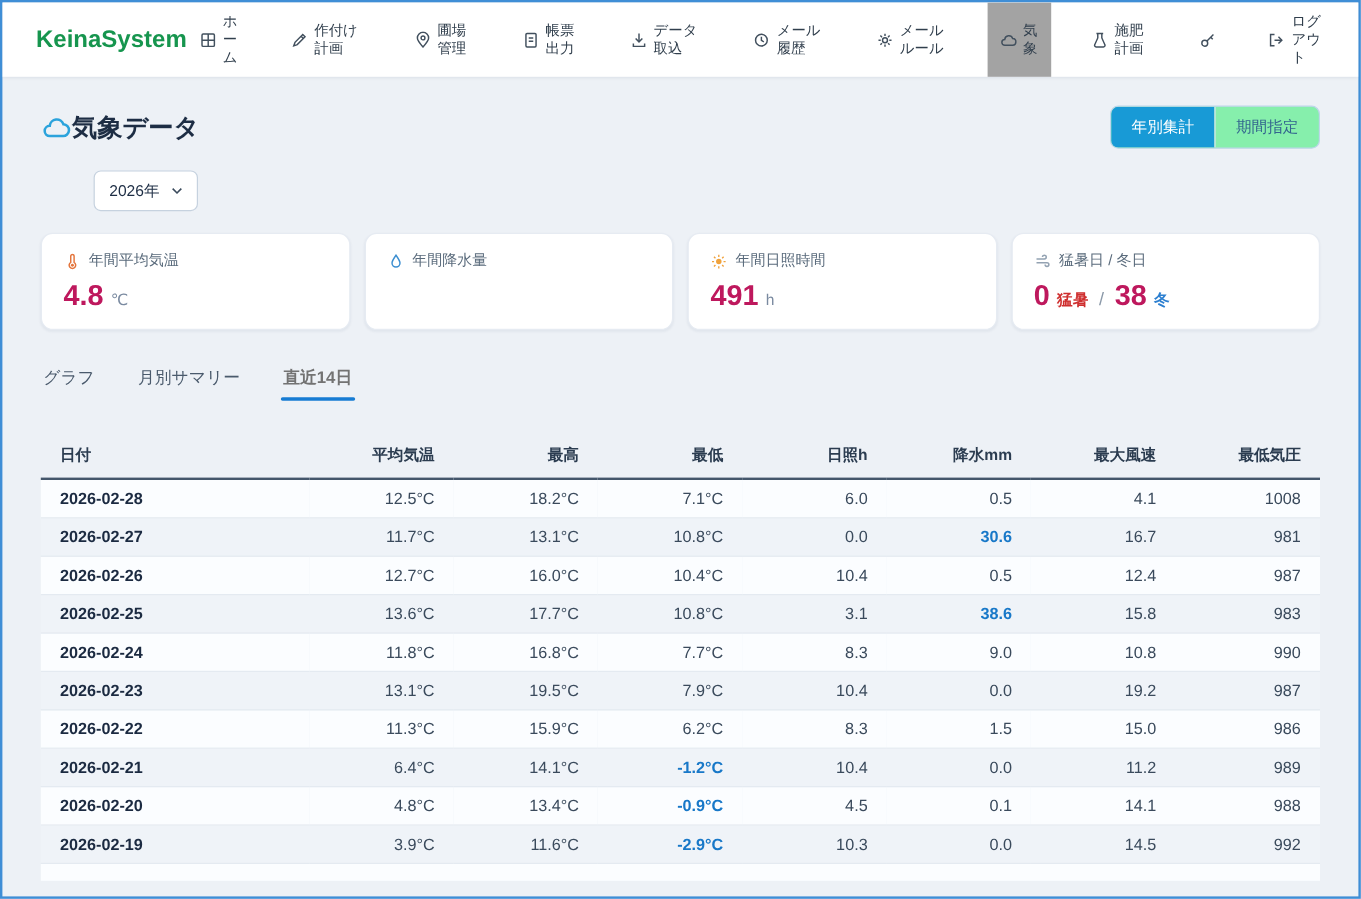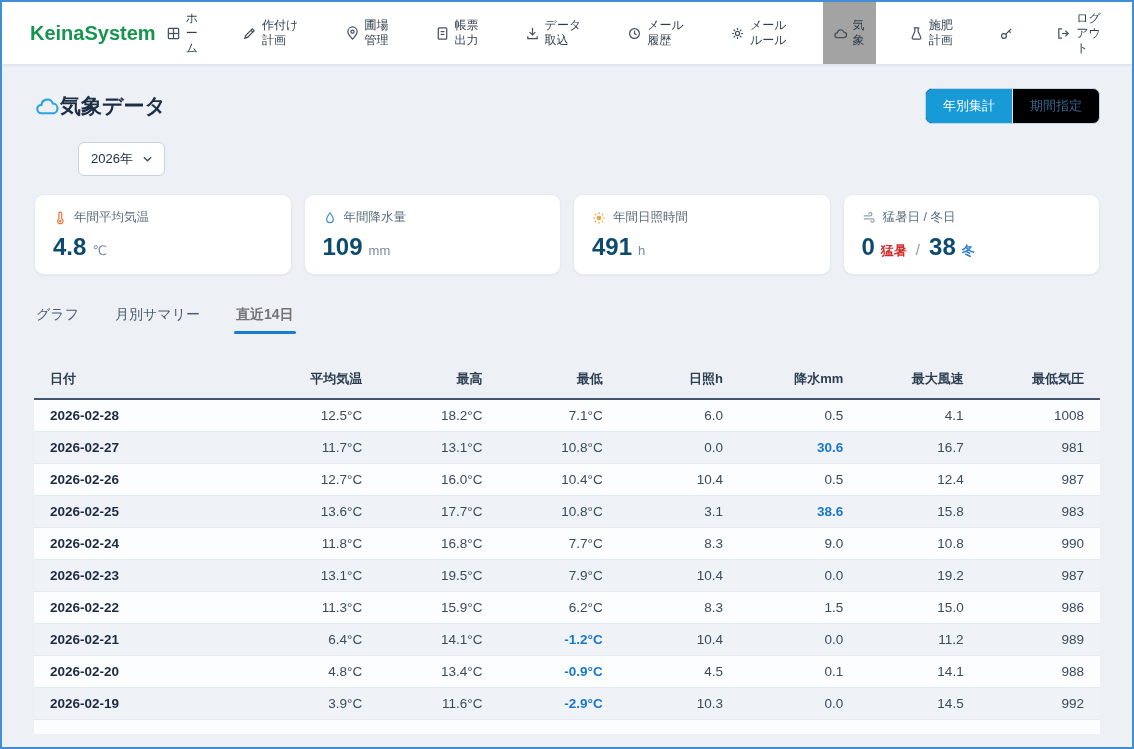--- a/index.html
+++ b/index.html
@@ -31,7 +31,7 @@
   .title-row { display:flex; align-items:center; justify-content:space-between; margin-bottom:18px; }
   .title-left { display:flex; align-items:center; gap:0; }
   .page-title { font-size:21px; font-weight:bold; color:#1d2d44; }
-  .seg-group { display:inline-flex; border:1px solid #bed6ea; border-radius:7px; overflow:hidden; background:#000000; }
+  .seg-group { display:inline-flex; border:1px solid #bed6ea; border-radius:7px; overflow:hidden; background:#86efac; }
   .seg { padding:8px 17px; font-size:13px; border:none; background:transparent; color:#33658e;
          cursor:pointer; font-family:inherit; }
   .seg.active { background:#189ad6; color:#fff; }

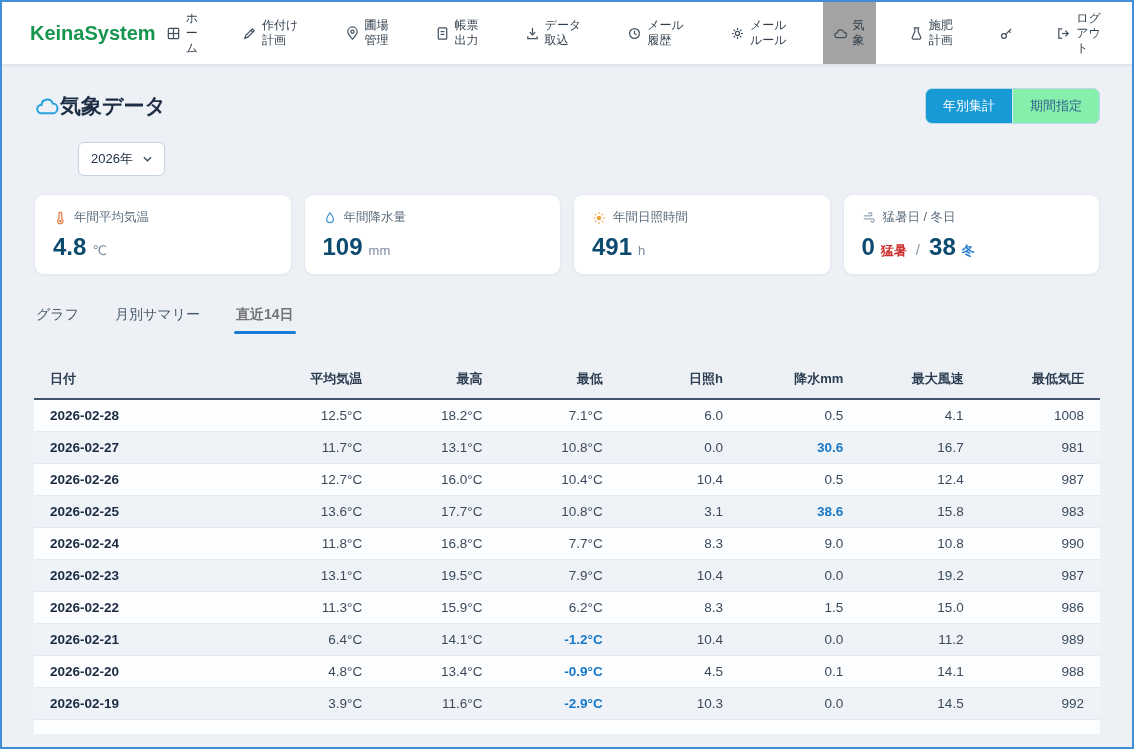--- a/index.html
+++ b/index.html
@@ -50,7 +50,7 @@
   }
   .card-label { display:flex; align-items:center; gap:7px; font-size:12.5px; color:#5a6b7c; margin-bottom:7px; }
   .card-value-row { display:flex; align-items:baseline; gap:6px; }
-  .card-value { font-size:24px; font-weight:bold; color:#0c4a6e; }
+  .card-value { font-size:24px; font-weight:bold; color:#be185d; }
   .card-unit { font-size:13px; color:#7a8aa0; }
   .hot-label { font-size:13px; font-weight:bold; color:#cf2f2f; }
   .cold-label { font-size:13px; font-weight:bold; color:#2c7fd0; }

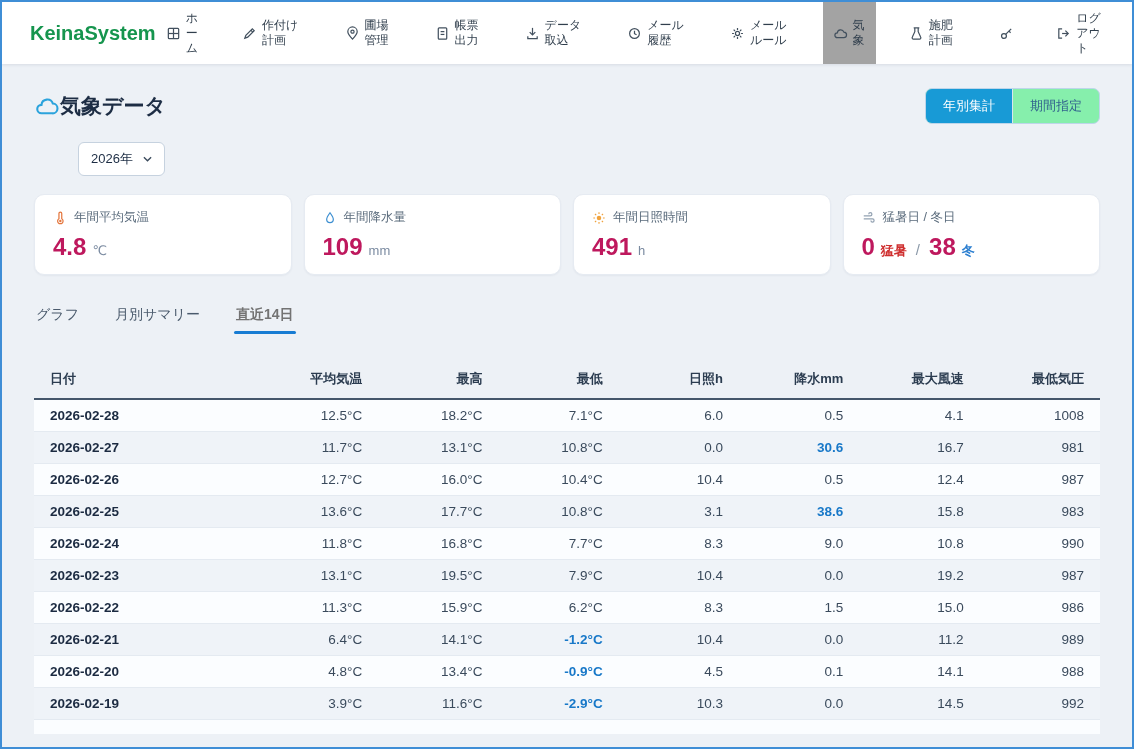--- a/index.html
+++ b/index.html
@@ -252,10 +252,6 @@
         </span>
         <span>年間降水量</span>
       </div>
-      <div class="card-value-row">
-        <span class="card-value">109</span>
-        <span class="card-unit">mm</span>
-      </div>
     </div>
 
     <div class="card">

